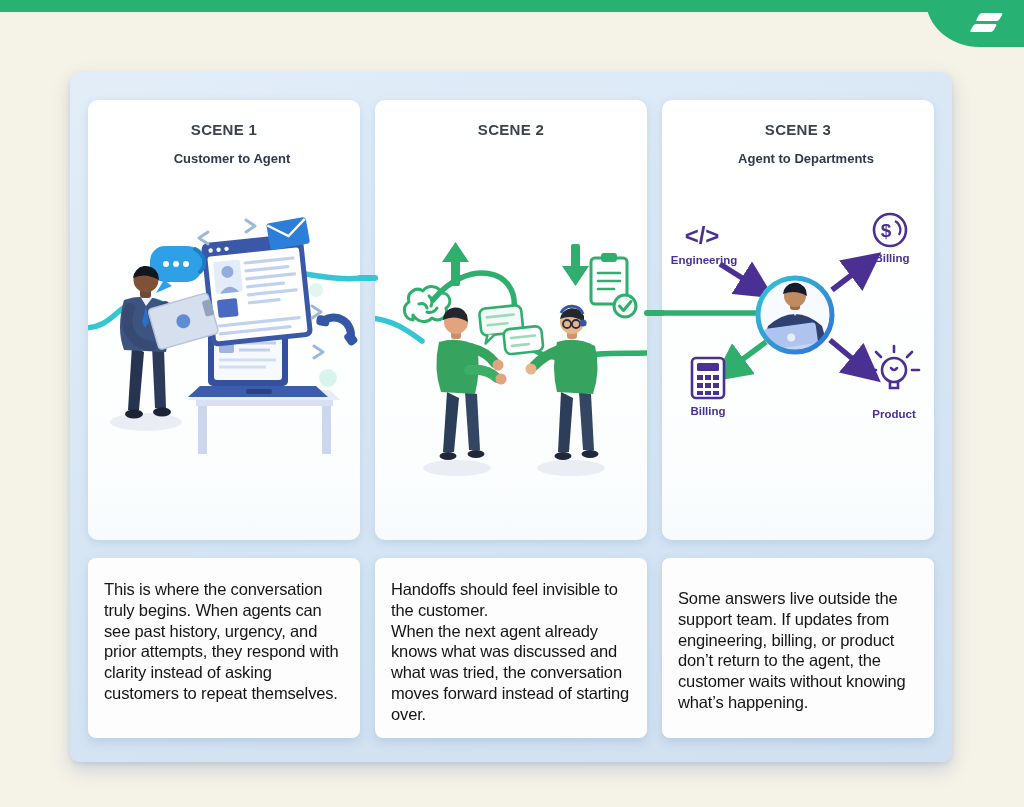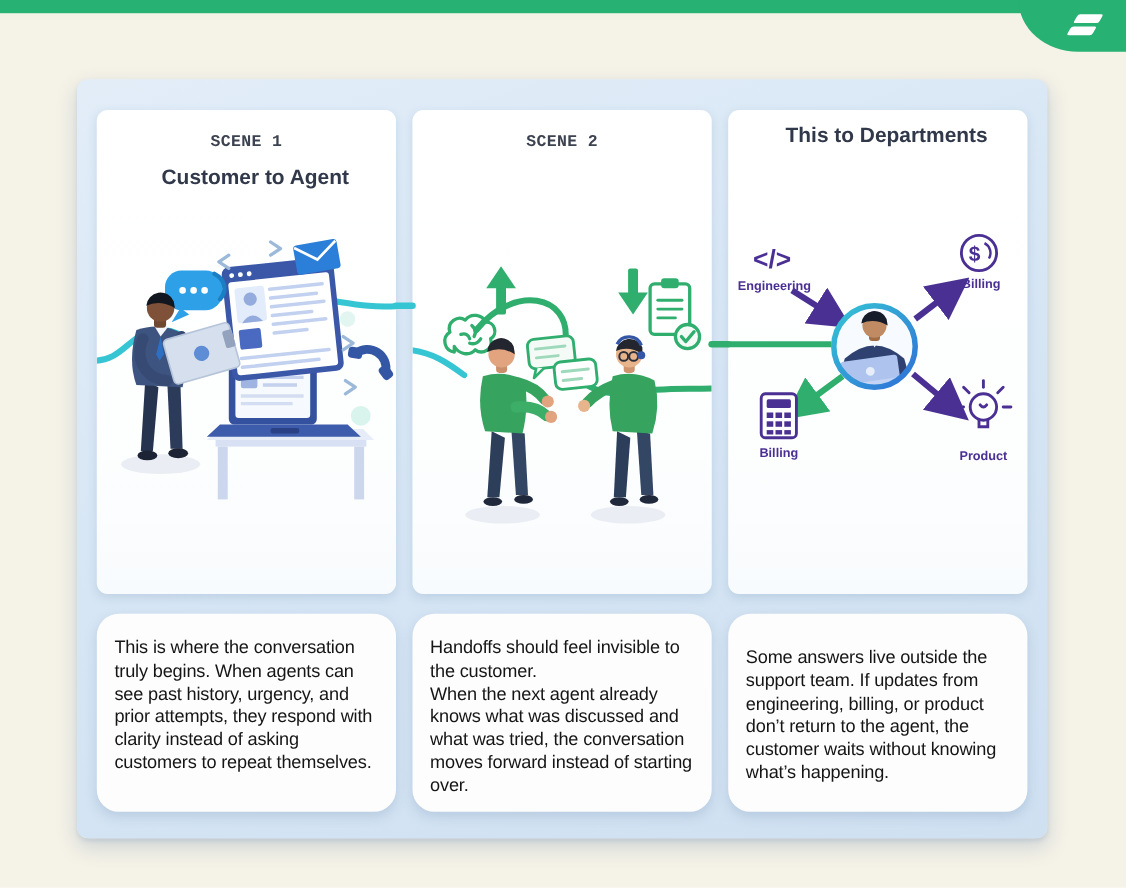--- a/index.html
+++ b/index.html
@@ -38,7 +38,7 @@
     display:flex; flex-direction:column; overflow:hidden;
   }
   .card-head { height:78px; text-align:center; flex:0 0 auto; }
-  .scene-label { display:block; margin-top:21px; font-size:15px; font-weight:bold; color:#3c4250; letter-spacing:.3px;font-family:Liberation Mono, monospace; }
+  .scene-label { display:block; margin-top:21px; font-size:15px; font-weight:bold; color:#3c4250; letter-spacing:.3px; }
   .scene-title { display:block; margin-top:13px; font-size:19px; font-weight:bold; color:#30384a;margin-left:16px; }
   .illus { flex:1 1 auto; position:relative; }
   .illus svg { display:block; width:100%; height:100%; }

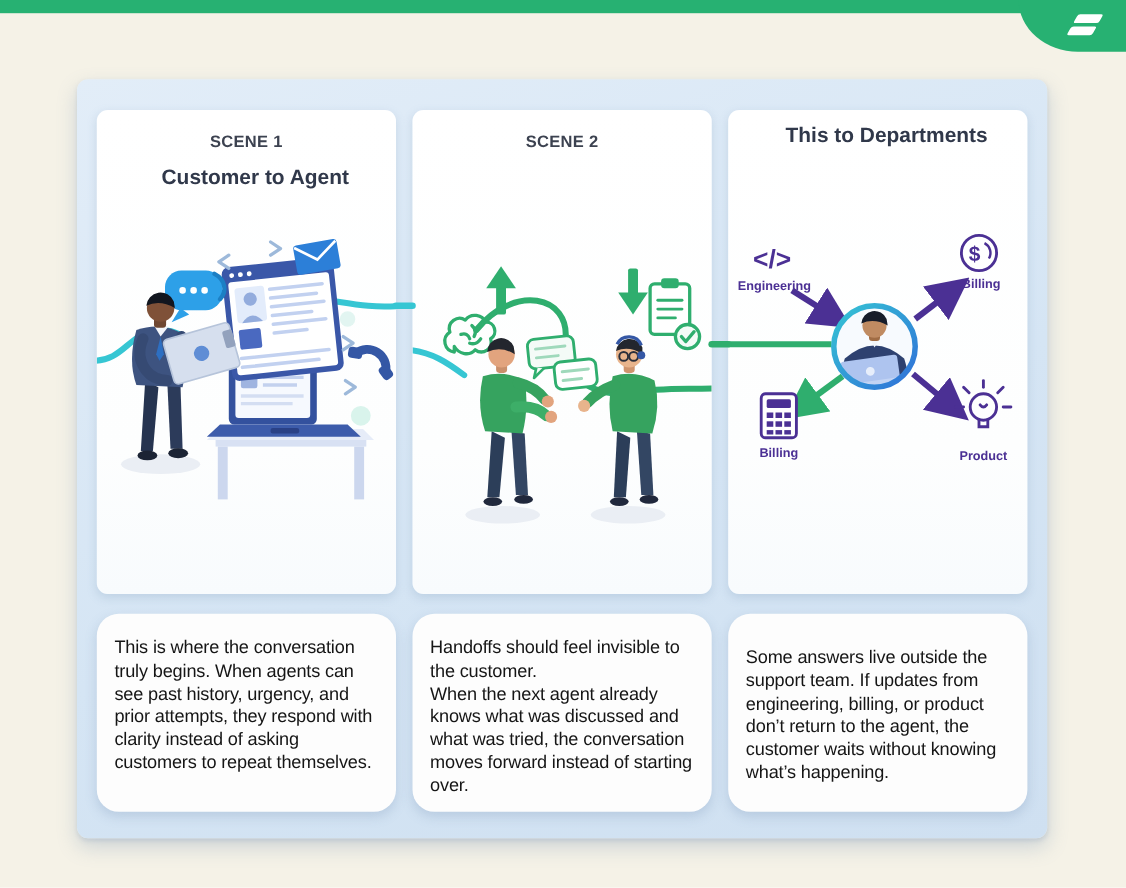--- a/index.html
+++ b/index.html
@@ -268,6 +268,7 @@
 
       <div class="illus-card" style="grid-column:3;grid-row:1;">
         <div class="card-head">
+          <span class="scene-label">SCENE 3</span>
           <span class="scene-title">This to Departments</span>
         </div>
         <div class="illus">

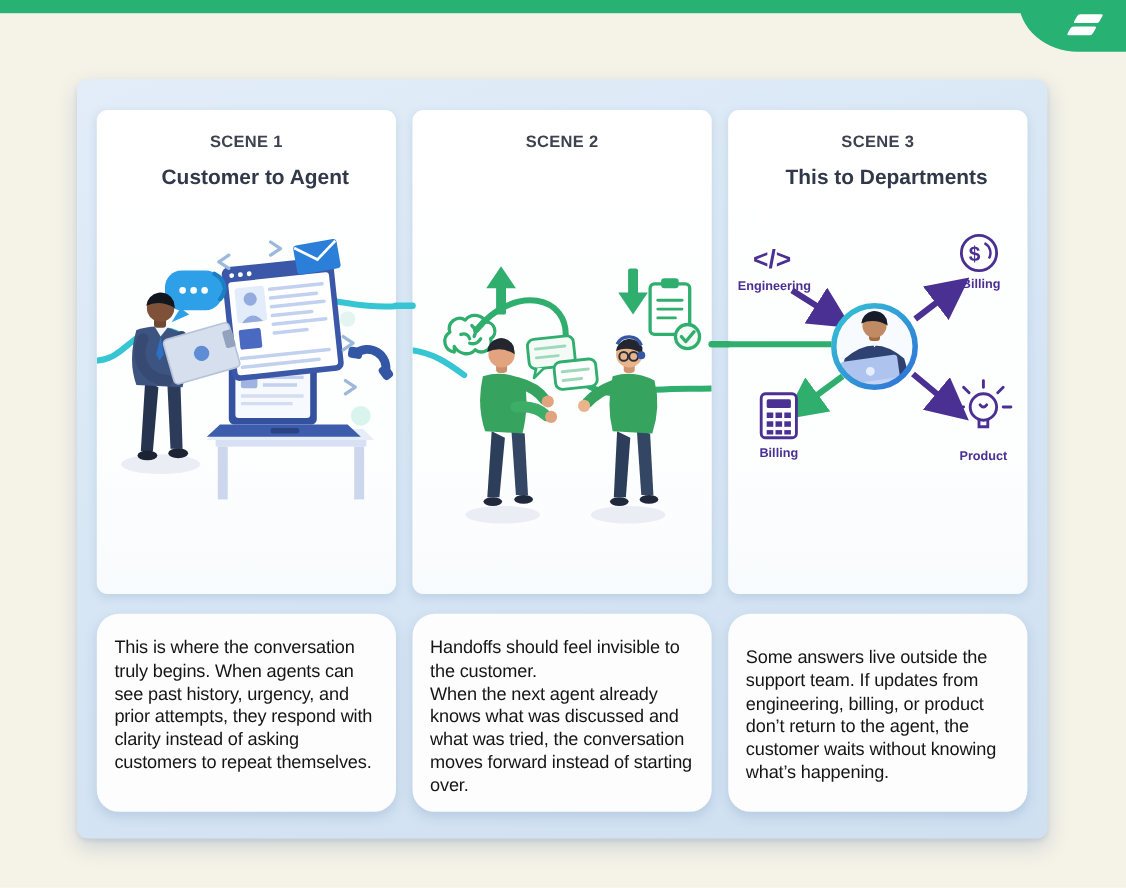--- a/index.html
+++ b/index.html
@@ -39,7 +39,7 @@
   }
   .card-head { height:78px; text-align:center; flex:0 0 auto; }
   .scene-label { display:block; margin-top:21px; font-size:15px; font-weight:bold; color:#3c4250; letter-spacing:.3px; }
-  .scene-title { display:block; margin-top:13px; font-size:19px; font-weight:bold; color:#30384a;margin-left:16px; }
+  .scene-title { display:block; margin-top:13px; font-size:13px; font-weight:bold; color:#30384a;margin-left:16px; }
   .illus { flex:1 1 auto; position:relative; }
   .illus svg { display:block; width:100%; height:100%; }
 

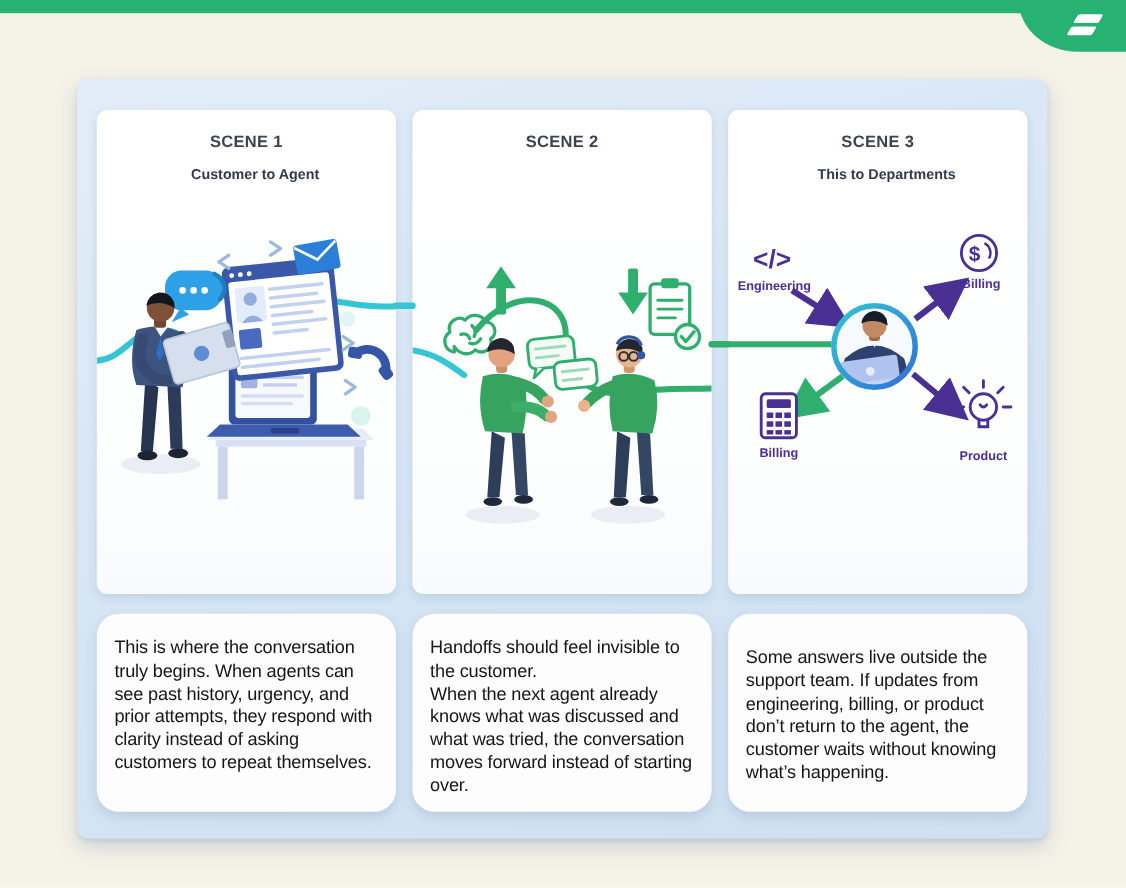--- a/index.html
+++ b/index.html
@@ -269,7 +269,7 @@
       <div class="illus-card" style="grid-column:3;grid-row:1;">
         <div class="card-head">
           <span class="scene-label">SCENE 3</span>
-          <span class="scene-title">This to Departments</span>
+          <span class="scene-title">Agent to Departments</span>
         </div>
         <div class="illus">
           <svg viewBox="0 0 272 362" preserveAspectRatio="xMidYMid meet">

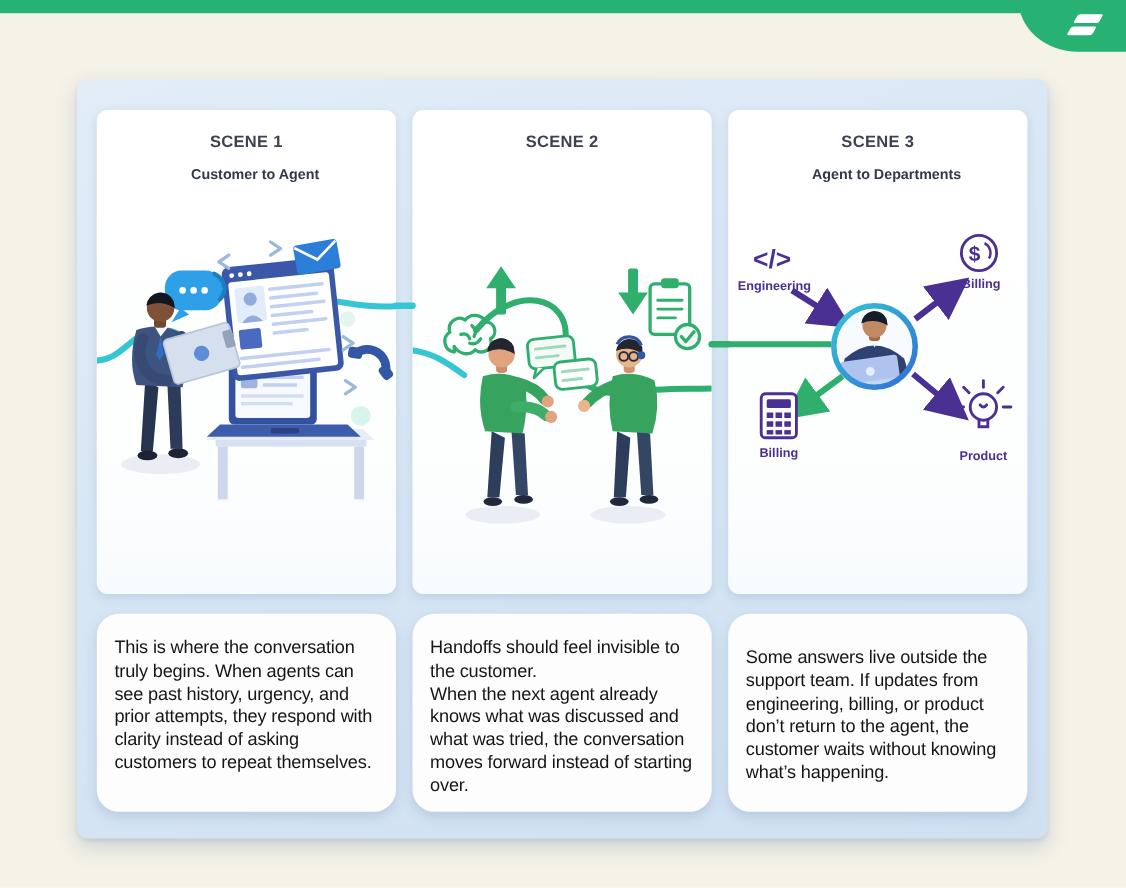--- a/index.html
+++ b/index.html
@@ -44,7 +44,7 @@
   .illus svg { display:block; width:100%; height:100%; }
 
   .text-card {
-    background:#fdfdfd; border-radius:20px;
+    background:#fdfdfd; border-radius:8px;
     box-shadow:0 4px 10px rgba(110,140,175,.25);
     padding:21px 12px 14px 16px; box-sizing:border-box;
   }

